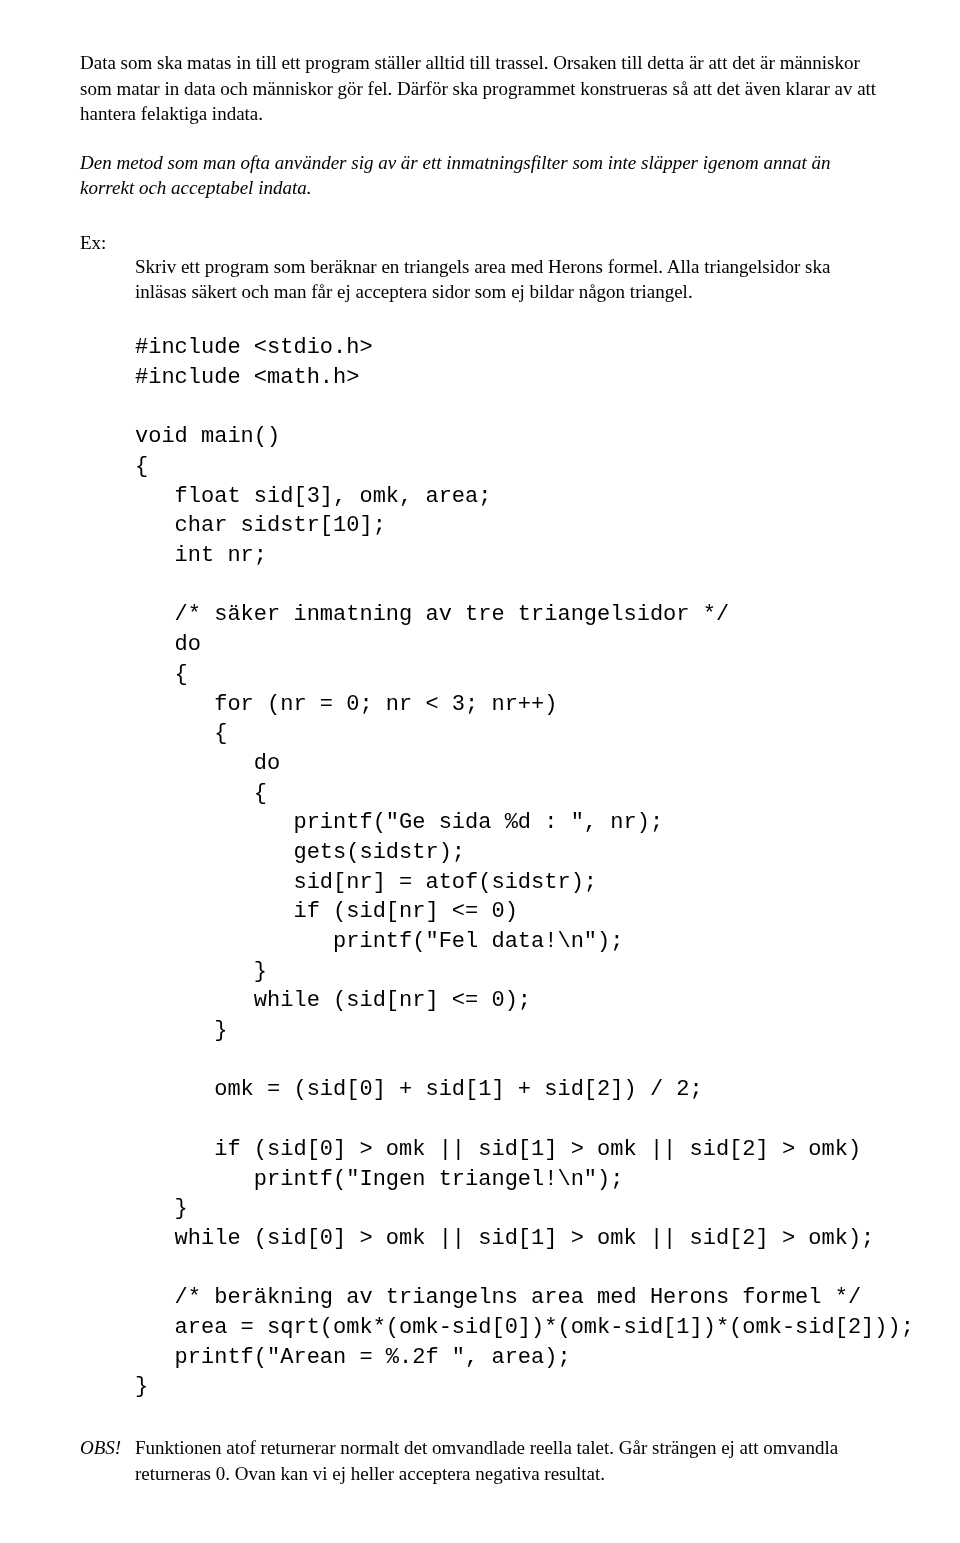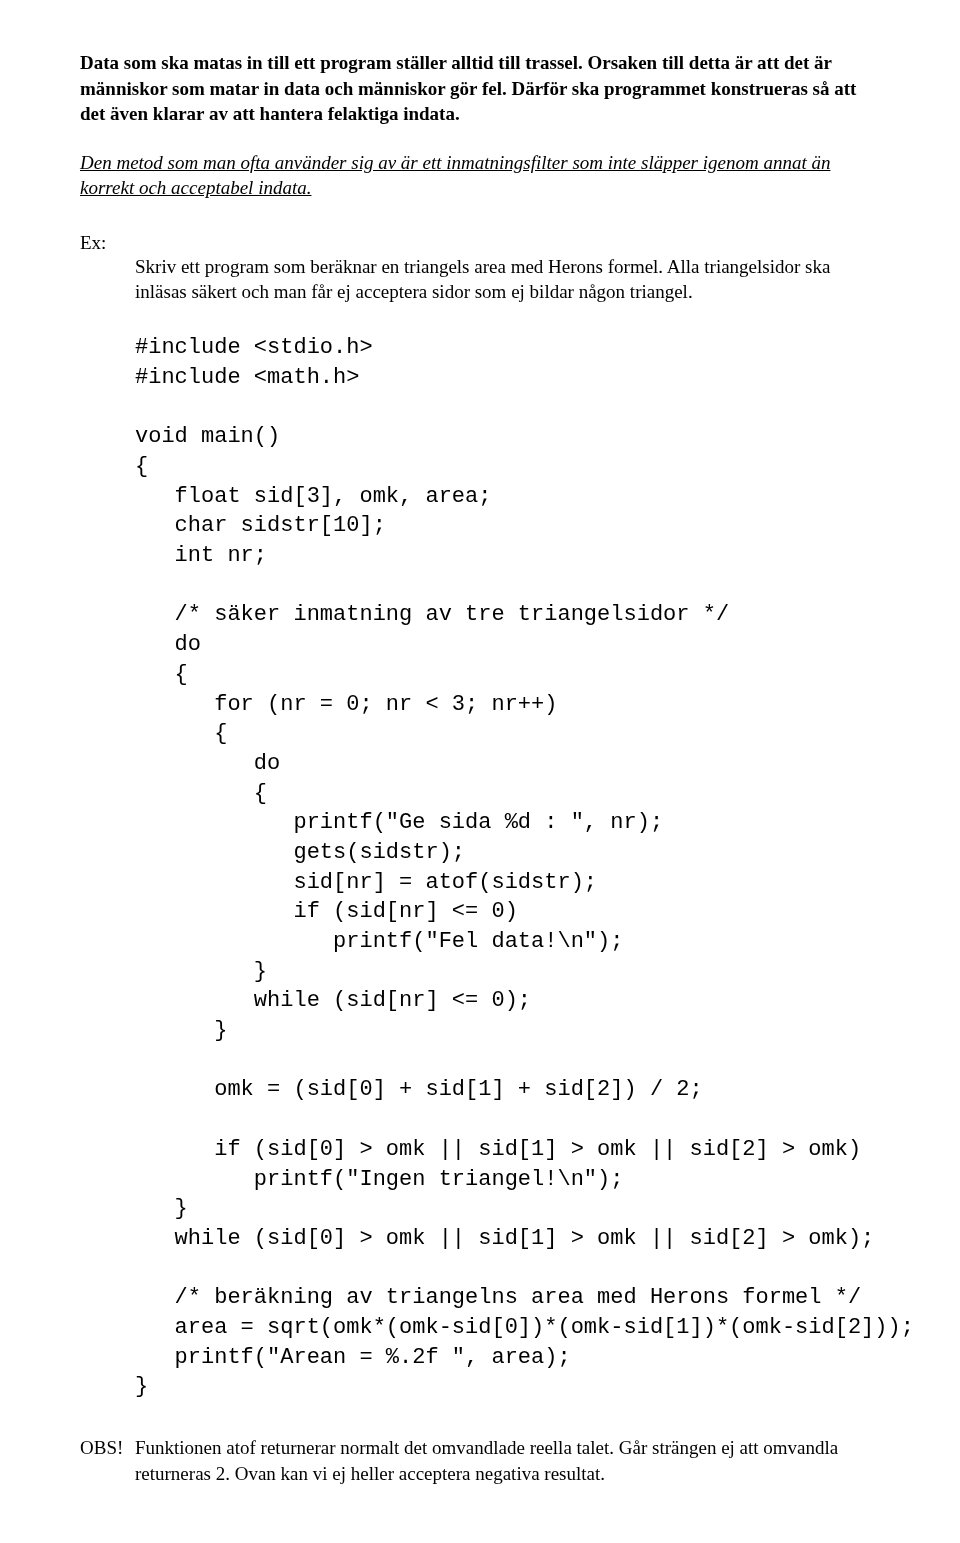--- a/index.html
+++ b/index.html
@@ -14,7 +14,6 @@
     }
     .intro-paragraph {
       margin-bottom: 1.2em;
-      font-weight: bold;
     }
     .italic-paragraph {
       font-style: italic;

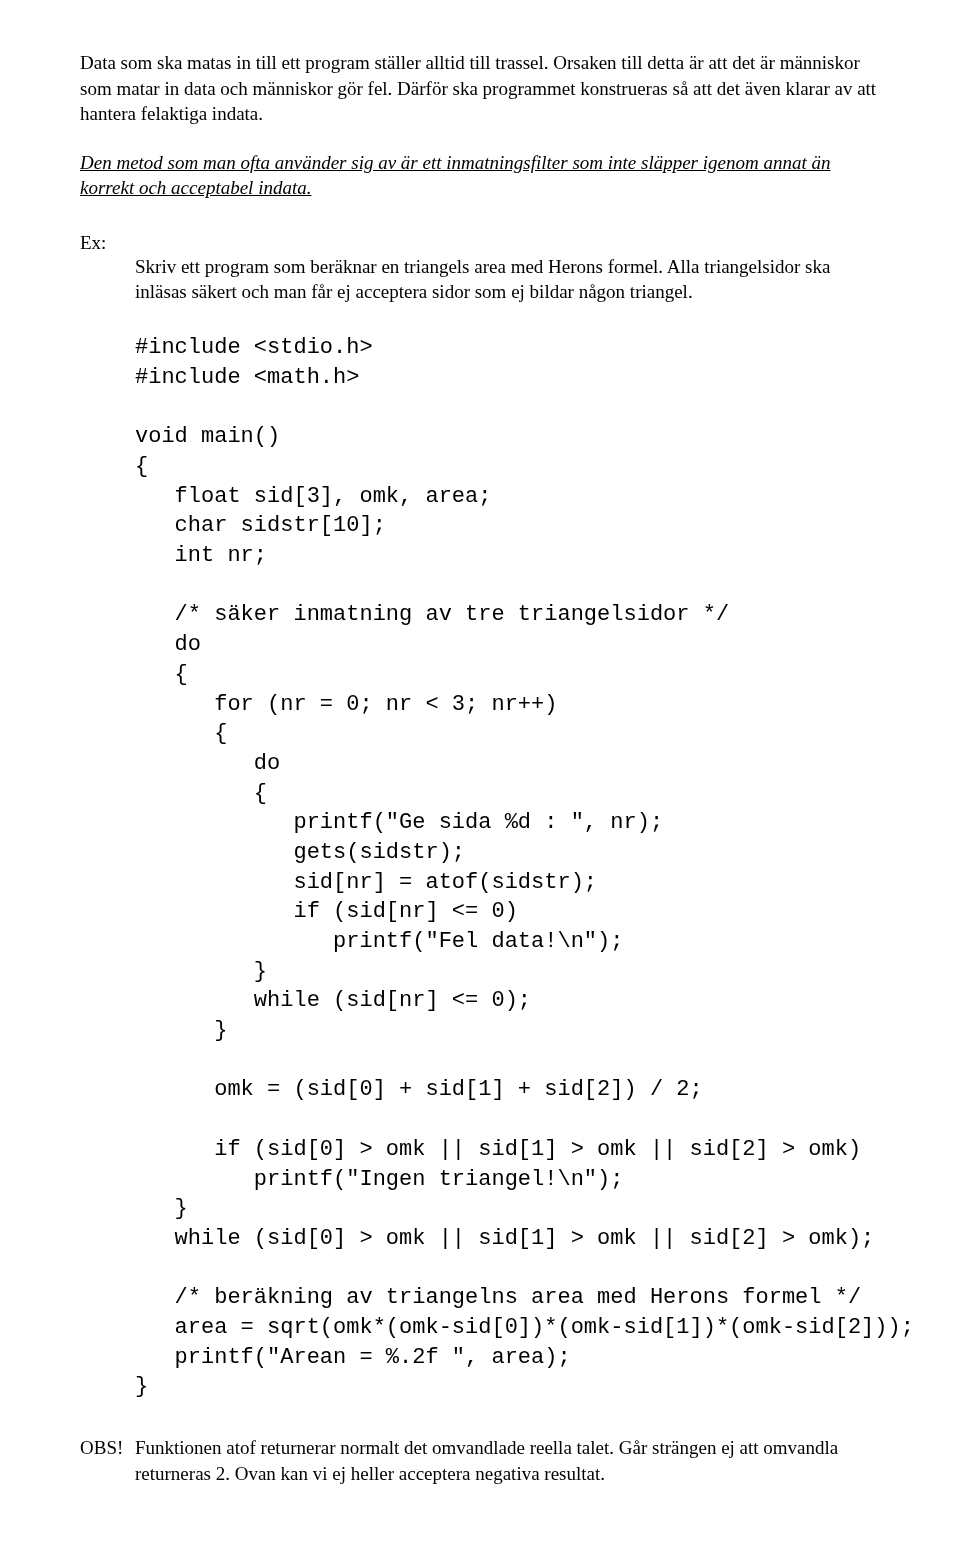--- a/index.html
+++ b/index.html
@@ -18,7 +18,6 @@
     .italic-paragraph {
       font-style: italic;
       margin-bottom: 1.5em;
-      text-decoration: underline;
     }
     .example-row {
       display: flex;

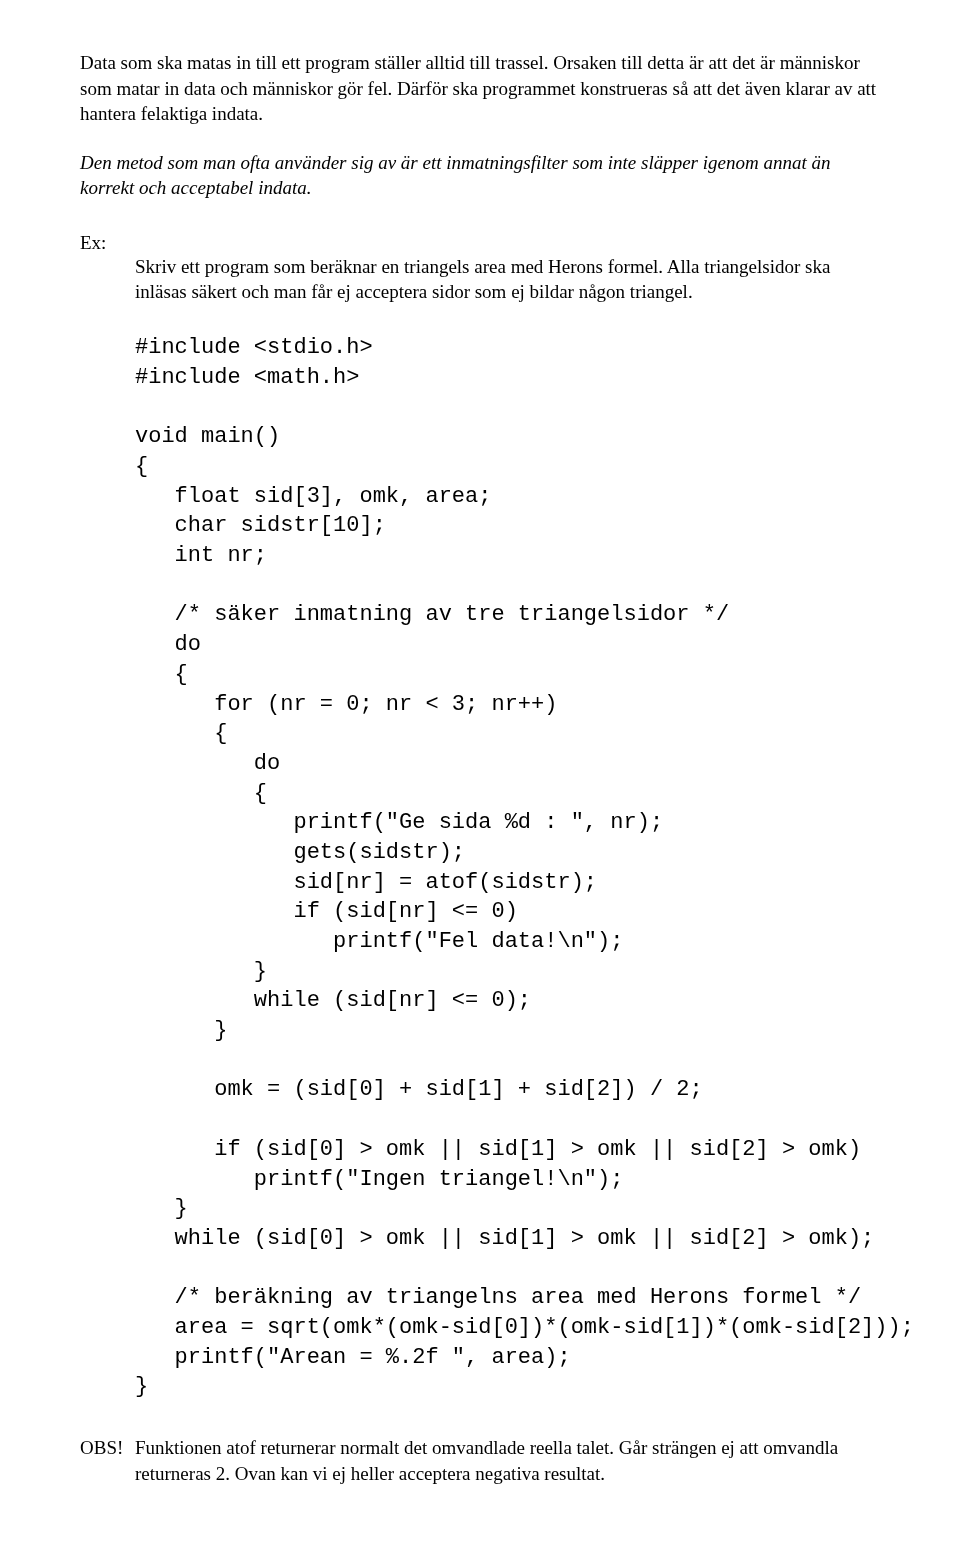--- a/index.html
+++ b/index.html
@@ -45,6 +45,7 @@
     .obs-label {
       min-width: 55px;
       flex-shrink: 0;
+      font-style: italic;
     }
     .obs-text {
       flex: 1;

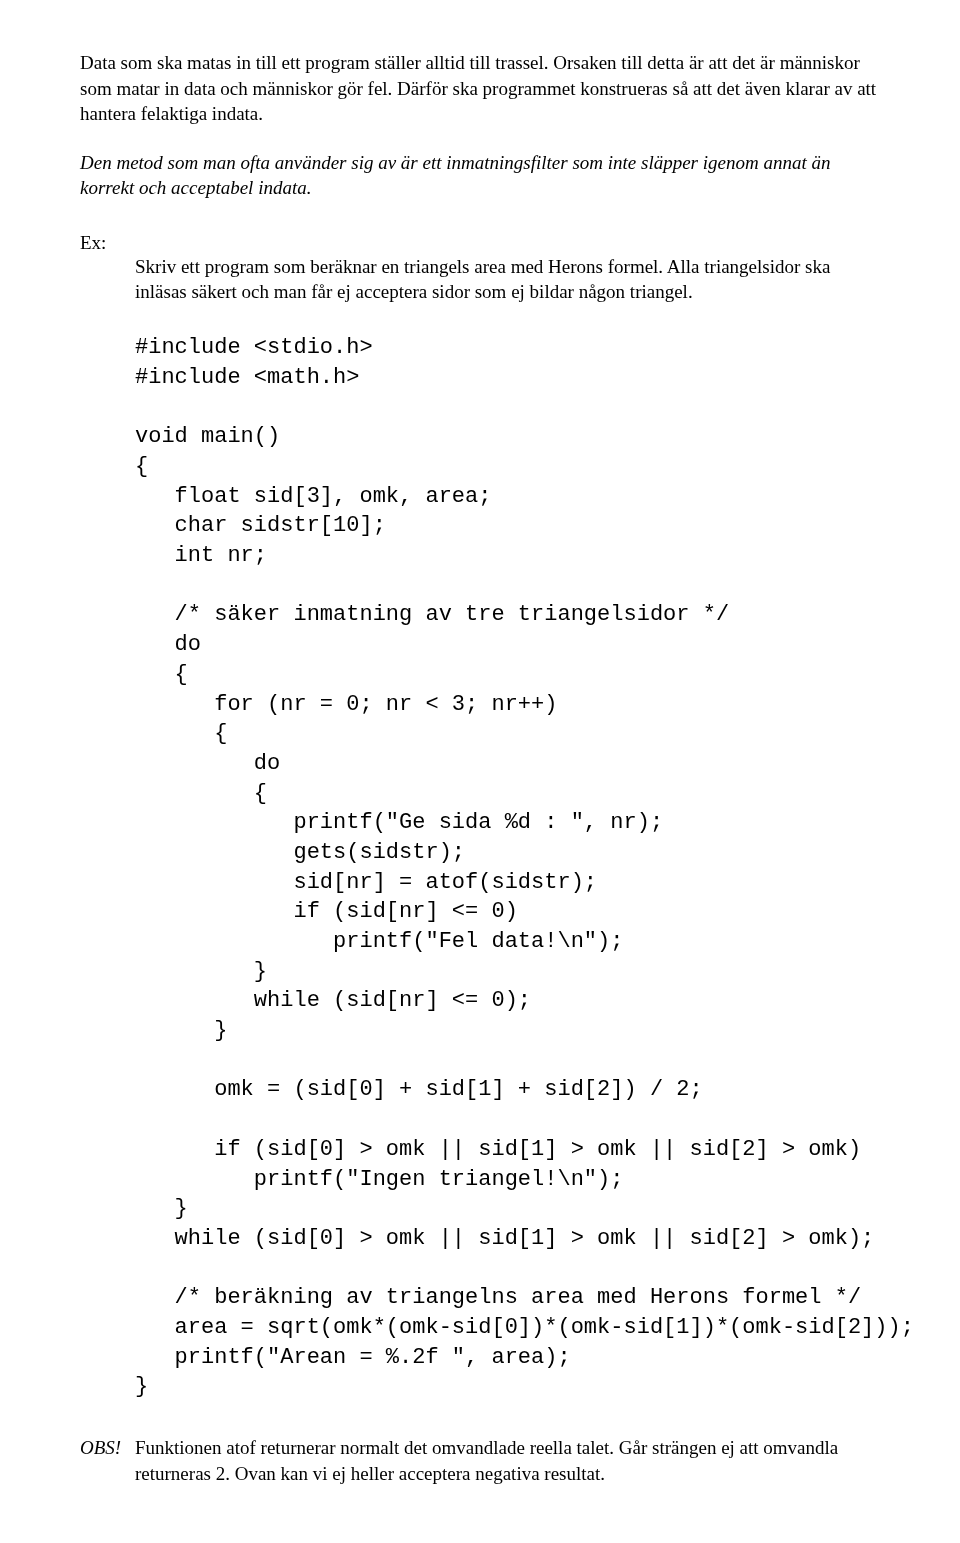--- a/index.html
+++ b/index.html
@@ -107,7 +107,7 @@
 
 <div class="obs-row">
   <div class="obs-label">OBS!</div>
-  <div class="obs-text">Funktionen atof returnerar normalt det omvandlade reella talet. Går strängen ej att omvandla returneras 2. Ovan kan vi ej heller acceptera negativa resultat.</div>
+  <div class="obs-text">Funktionen atof returnerar normalt det omvandlade reella talet. Går strängen ej att omvandla returneras 0. Ovan kan vi ej heller acceptera negativa resultat.</div>
 </div>
 
 <div class="page-number">129</div>

